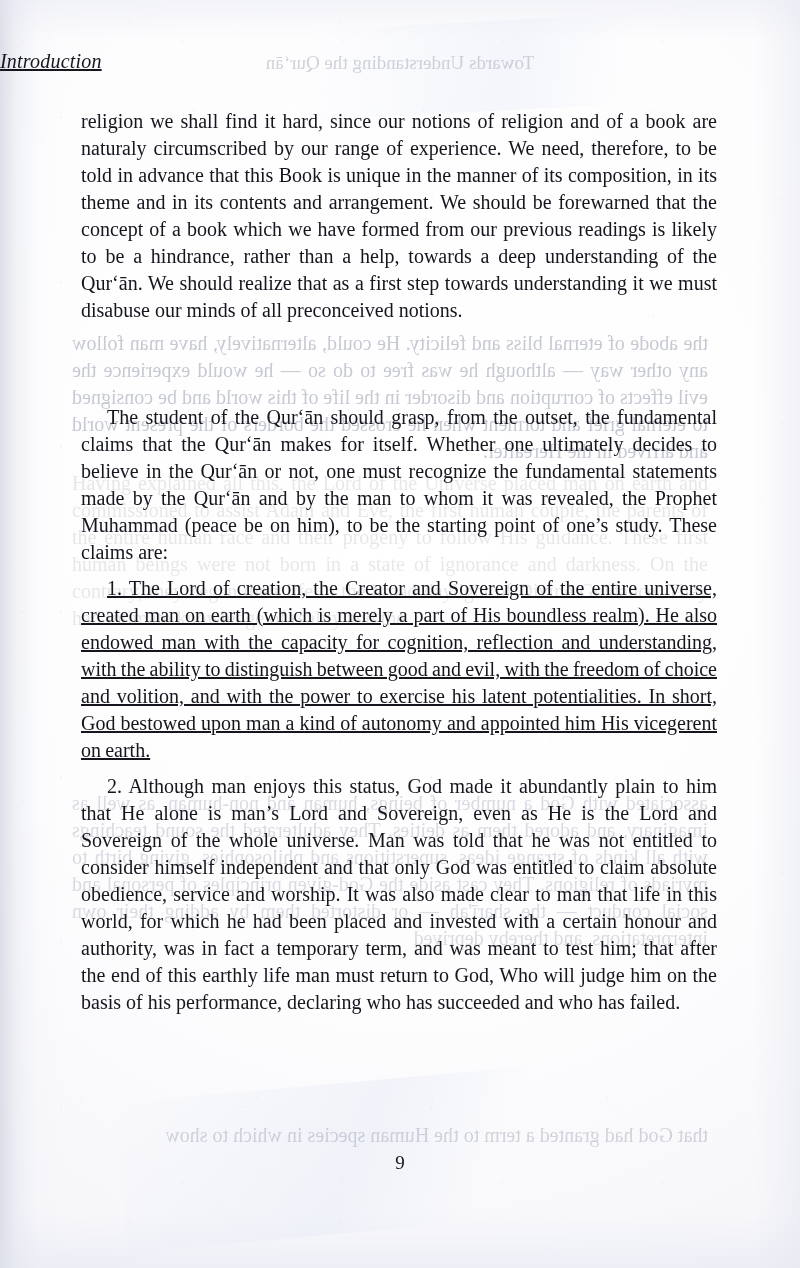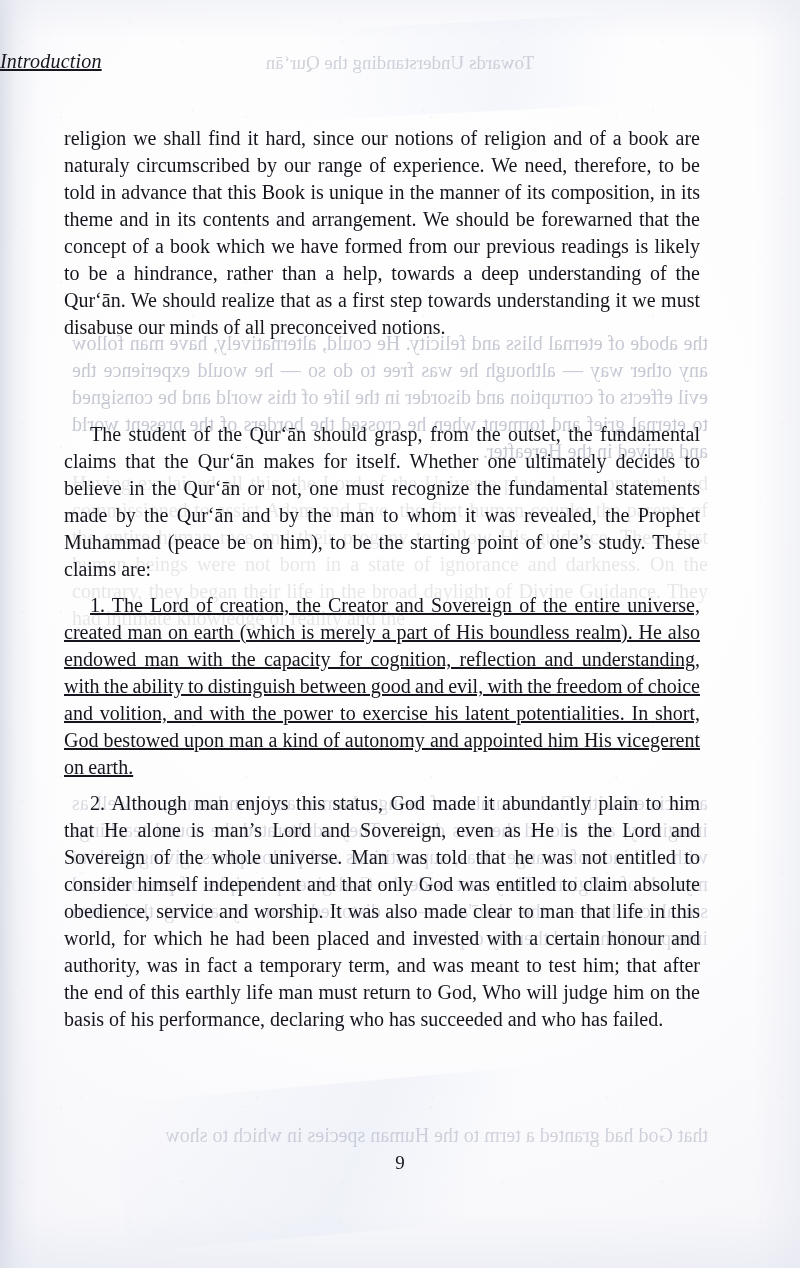--- a/index.html
+++ b/index.html
@@ -156,10 +156,9 @@
 
   .body-col {
     position: absolute;
-    left: 64px;
+    left: 81px;
     top: 108px;
     width: 636px;
-    margin-top: 17px;
   }
 
   .body-col p {

